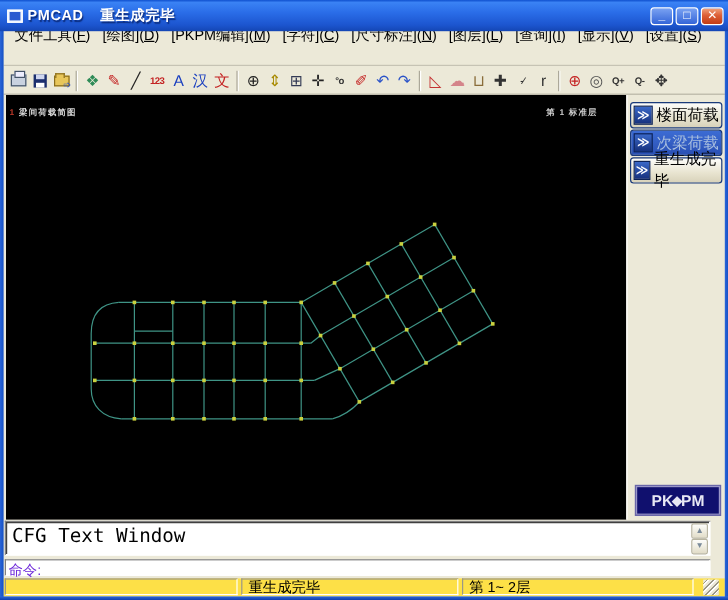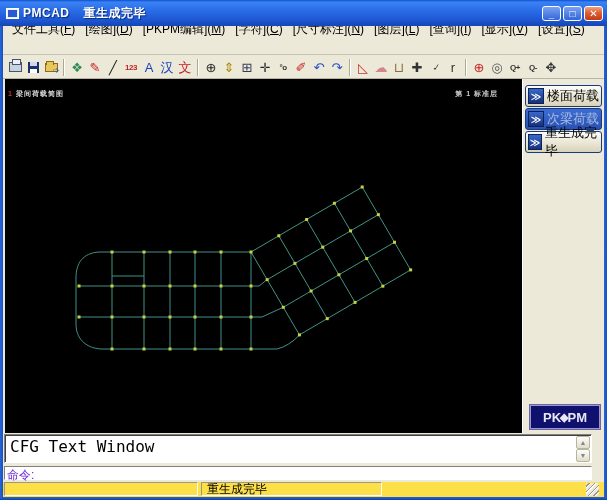--- a/index.html
+++ b/index.html
@@ -286,6 +286,7 @@
 <div class="statusbar">
   <div class="st-panel" id="st-left"></div>
   <div class="st-panel" id="st-msg">重生成完毕</div>
+  <div class="st-panel" id="st-layers">第  1~  2层</div>
   <div class="grip"></div>
 </div>
 

